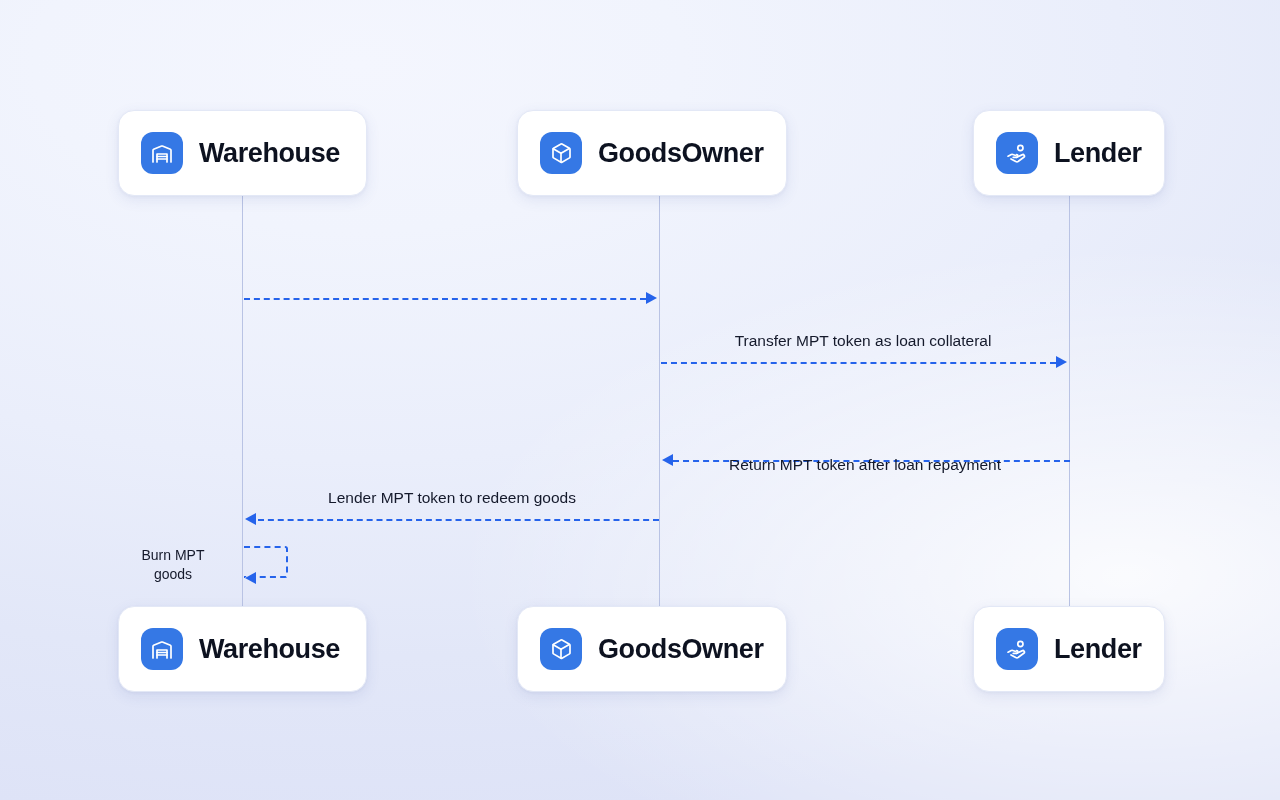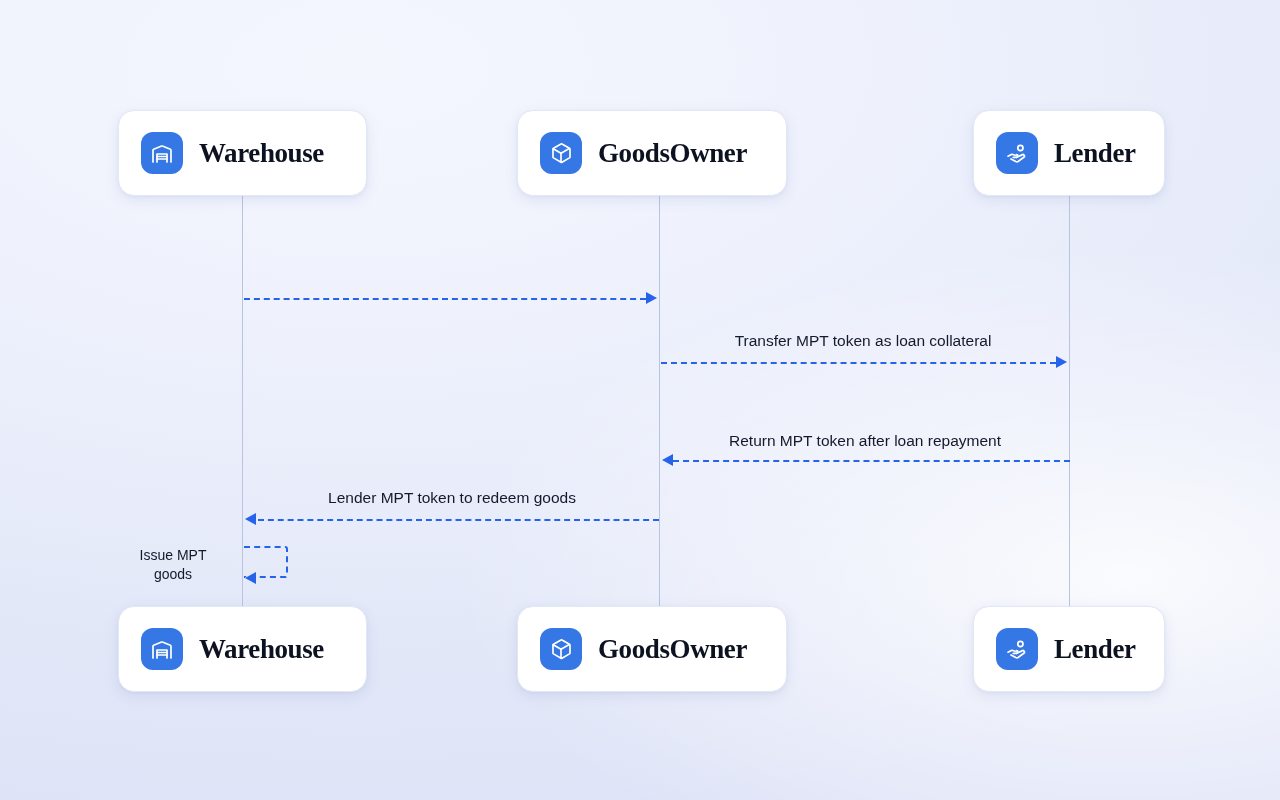--- a/index.html
+++ b/index.html
@@ -54,7 +54,6 @@
     border-radius: 16px;
     box-shadow: 0 4px 14px rgba(60, 80, 160, 0.10), 0 1px 3px rgba(60,80,160,0.06);
     z-index: 4;
-    font-family: Liberation Serif, serif;
   }
   .p-icon {
     flex: 0 0 auto;

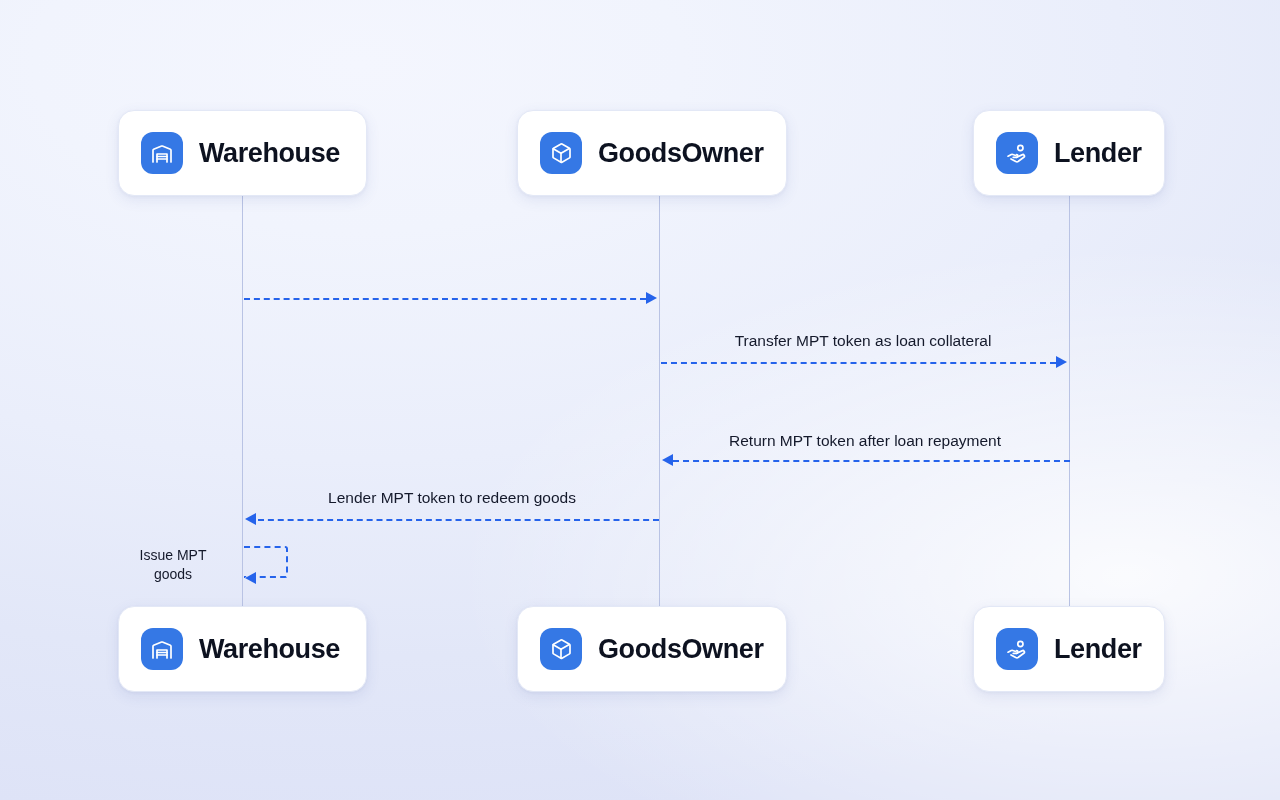--- a/index.html
+++ b/index.html
@@ -172,7 +172,7 @@
   <div class="msg-line" style="left:661px; top:362px; width:395px;"></div>
   <div class="arrowhead right" style="left:1056px; top:356px;"></div>
 
-  <div class="msg-label" style="left:660px; top:432px; width:410px;">Return MPT token after loan repayment</div>
+  <div class="msg-label" style="left:660px; top:456px; width:410px;">Return MPT token after loan repayment</div>
   <div class="msg-line" style="left:673px; top:460px; width:397px;"></div>
   <div class="arrowhead left" style="left:662px; top:454px;"></div>
 

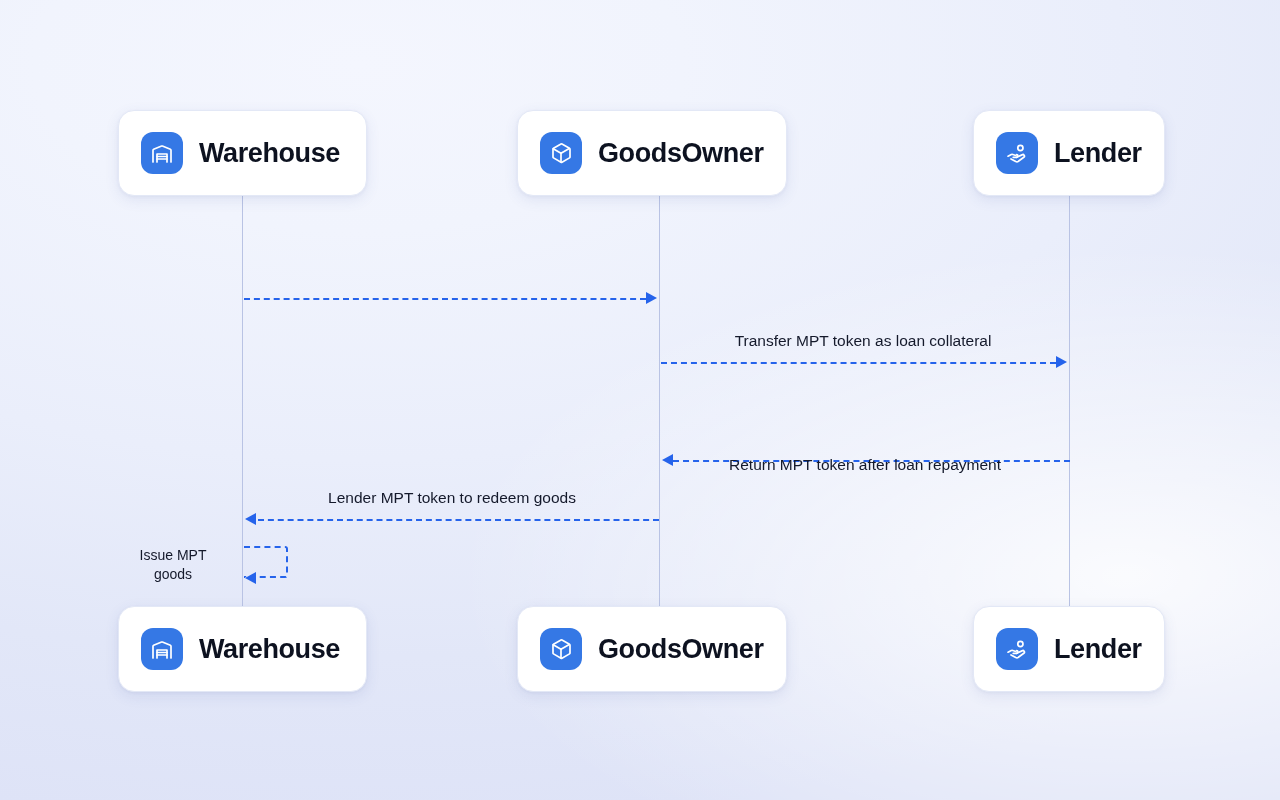--- a/index.html
+++ b/index.html
@@ -183,7 +183,7 @@
   <div class="selfloop" style="left:244px; top:546px; width:44px; height:32px;"></div>
   <div class="arrowhead left" style="left:245px; top:572px;"></div>
   <div class="selfloop-label" style="left:114px; top:546px; width:118px;">
-    <span>Issue MPT</span><br>
+    <span>Burn MPT</span><br>
     <span>goods</span>
   </div>
 

